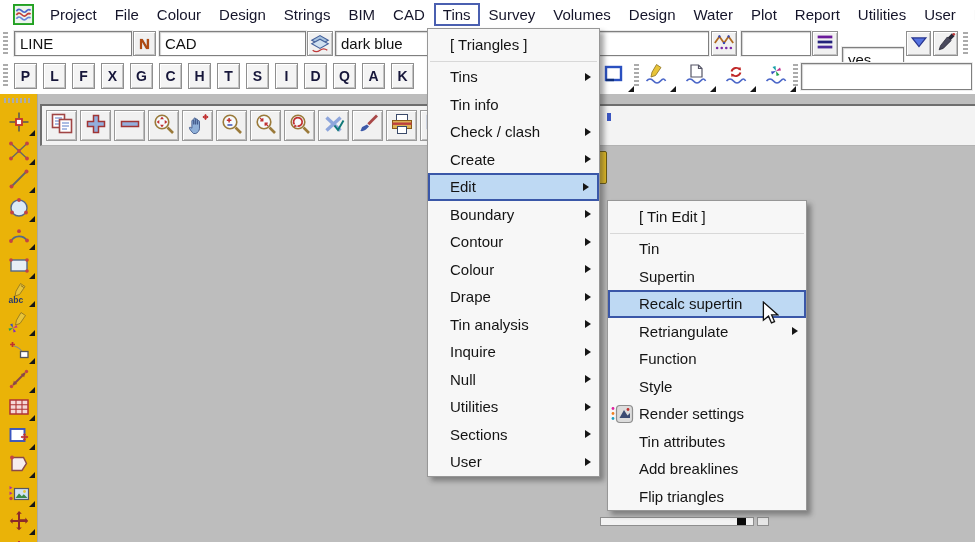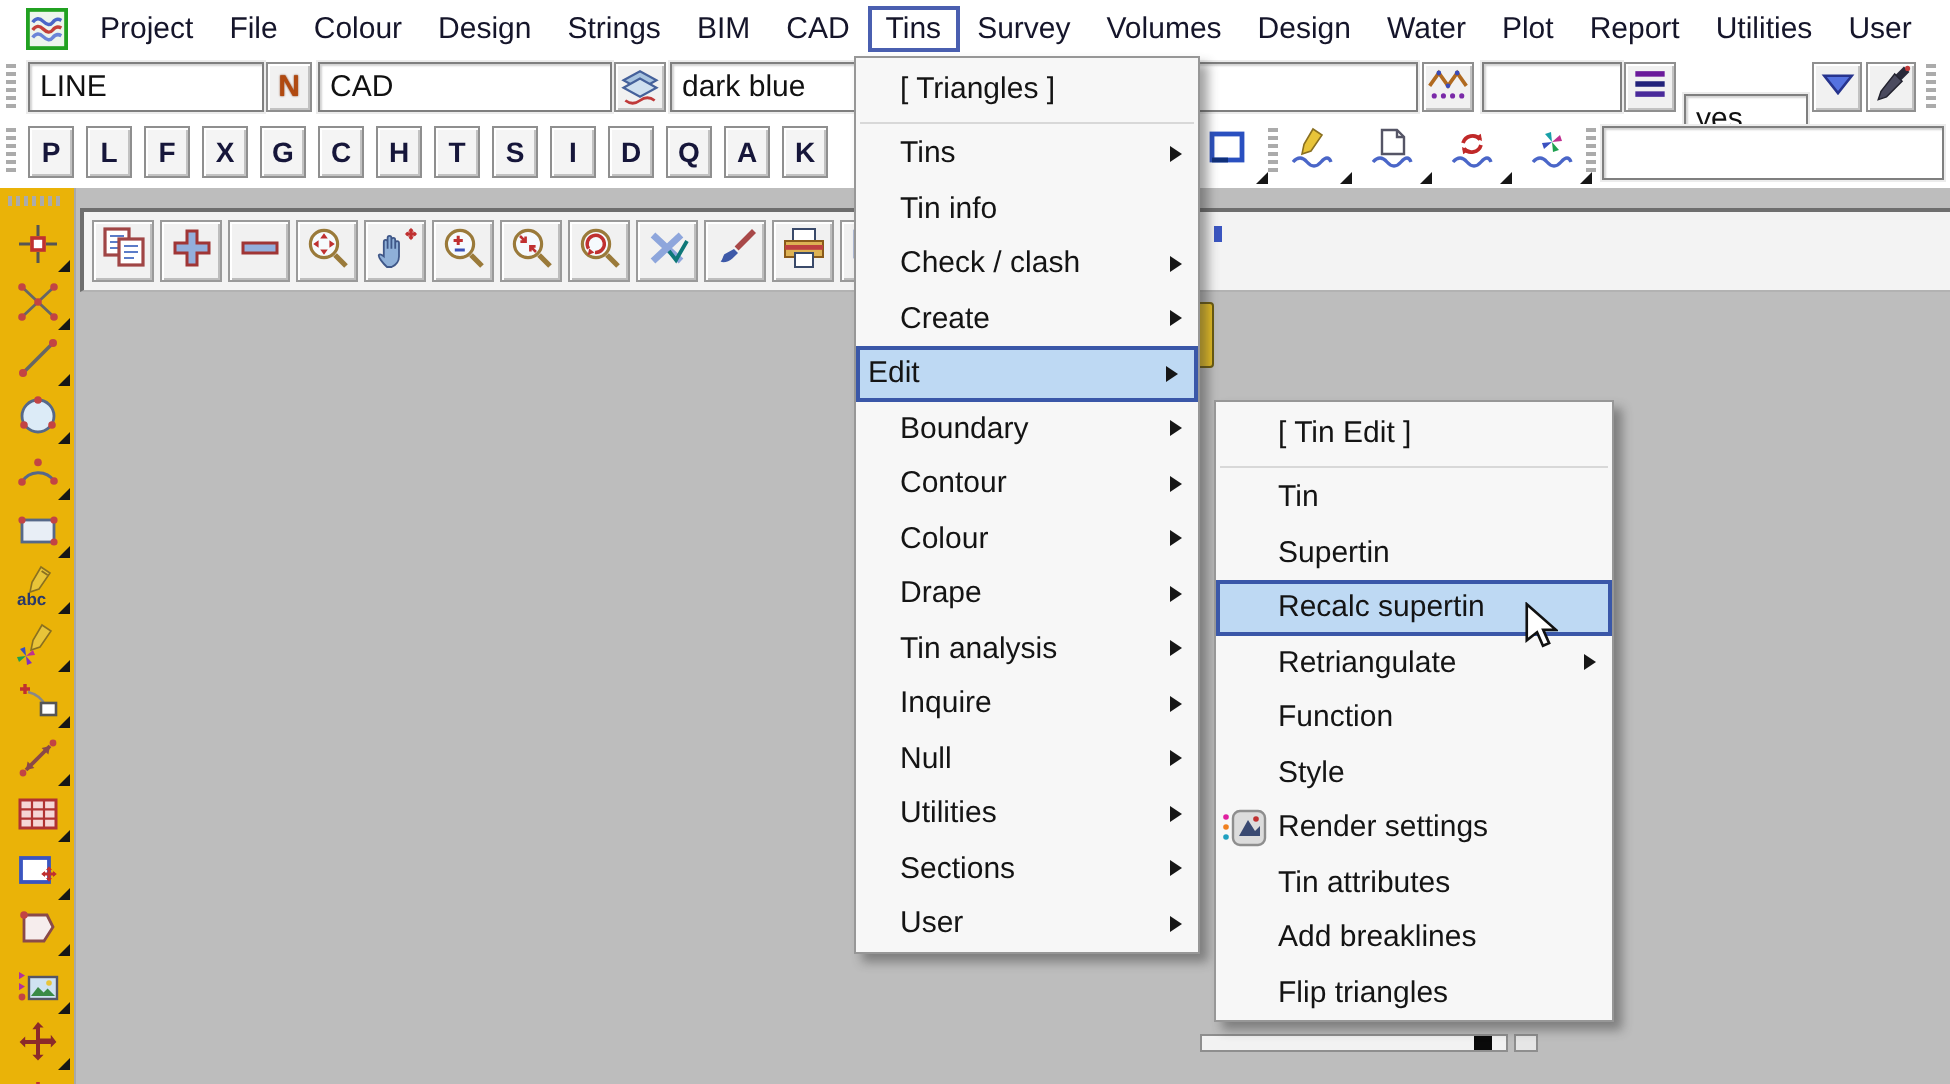--- a/index.html
+++ b/index.html
@@ -64,7 +64,7 @@
     font-size:15px;color:#141414;position:relative;cursor:default}
   #tinedit-menu .menu-item{padding-left:31px}
   .menu-item.hl{background:var(--menu-highlight-bg,#bed9f3);
-    border:2px solid var(--menu-highlight-border,#3a57a8);padding-left:4px}
+    border:2px solid var(--menu-highlight-border,#3a57a8);padding-left:20px}
   #tinedit-menu .menu-item.hl{padding-left:29px}
   .arrow{position:absolute;right:8px;top:50%;transform:translateY(-50%);width:0;height:0;
     border-left:6px solid #161616;border-top:4.5px solid transparent;border-bottom:4.5px solid transparent}

